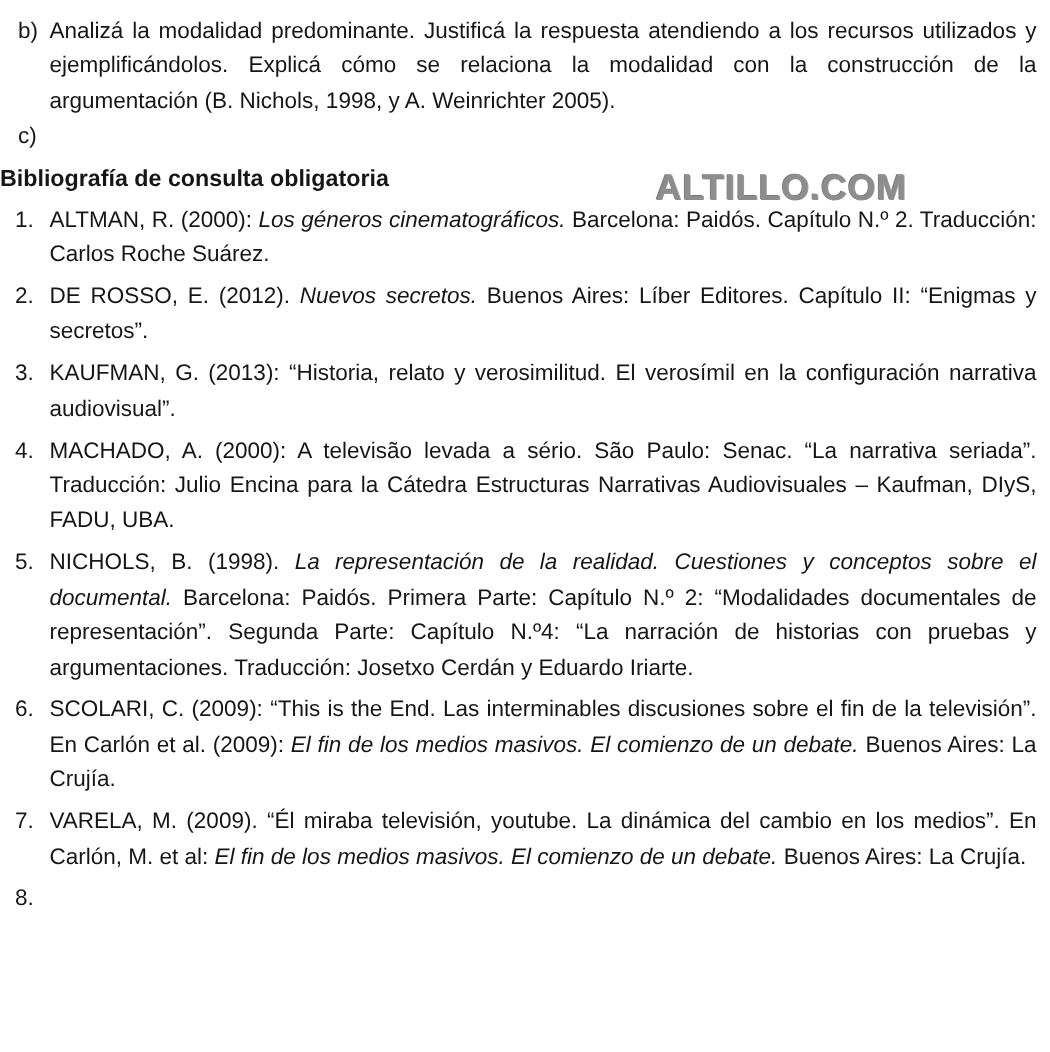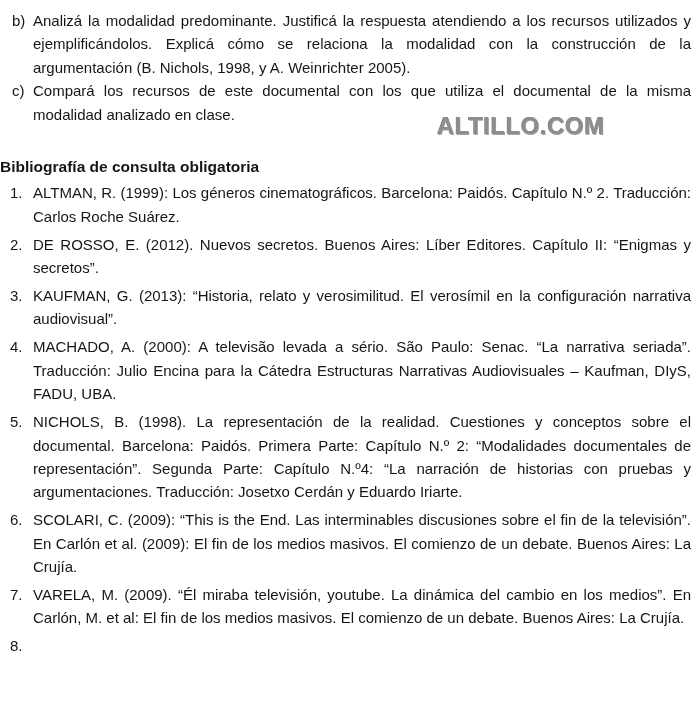--- a/index.html
+++ b/index.html
@@ -75,7 +75,6 @@
 
   <div class="para">
     <span class="q-label">c)</span>
-    <span class="q-text"><span>Compará los recursos de este documental con los que utiliza el documental de la misma modalidad analizado en clase.</span></span>
   </div>
 </div>
 

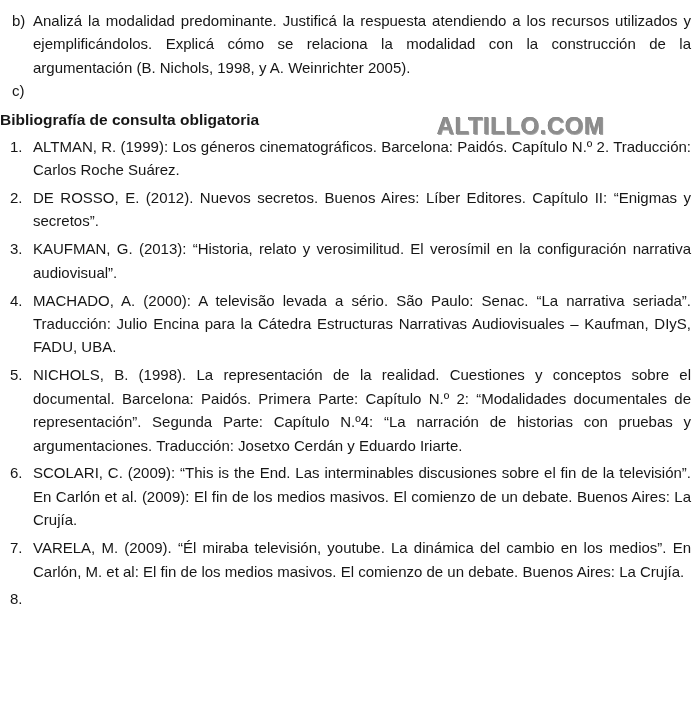--- a/index.html
+++ b/index.html
@@ -83,7 +83,7 @@
     <div id="bibliography">
   <div class="para bib-item">
     <span class="entry-num">1.</span>
-    <span class="entry-text"><span class="b">ALTMAN, R.</span><span> (1999): </span><span class="i">Los géneros cinematográficos.</span><span> Barcelona: Paidós. Capítulo N.º 2. Traducción: Carlos Roche Suárez.</span></span>
+    <span class="entry-text"><span class="b">ALTMAN, R.</span><span> (2000): </span><span class="i">Los géneros cinematográficos.</span><span> Barcelona: Paidós. Capítulo N.º 2. Traducción: Carlos Roche Suárez.</span></span>
   </div>
 
   <div class="para bib-item">

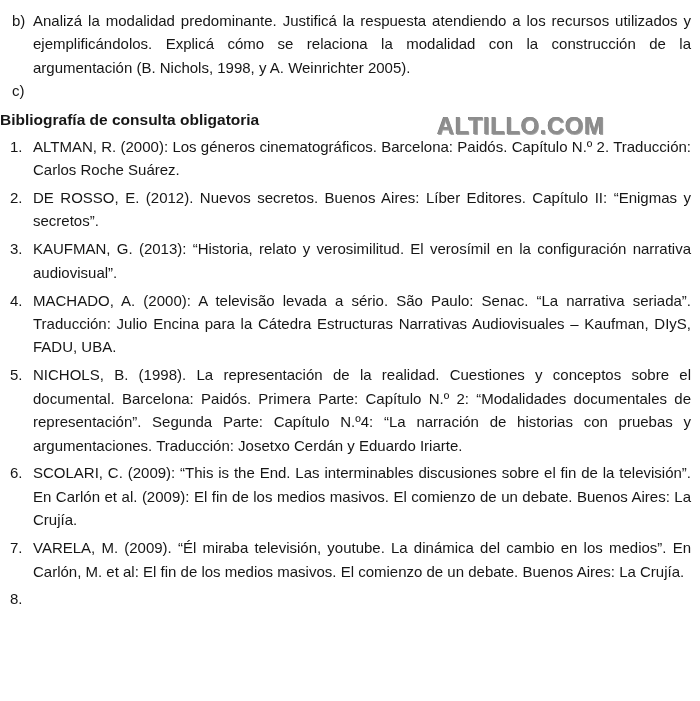--- a/index.html
+++ b/index.html
@@ -47,7 +47,7 @@
     margin-bottom: 4.5px;
   }
   .b { font-weight: normal; }
-  .i { }
+  .i { font-style: italic; }
   .watermark {
     position: absolute;
     left: 437px;

